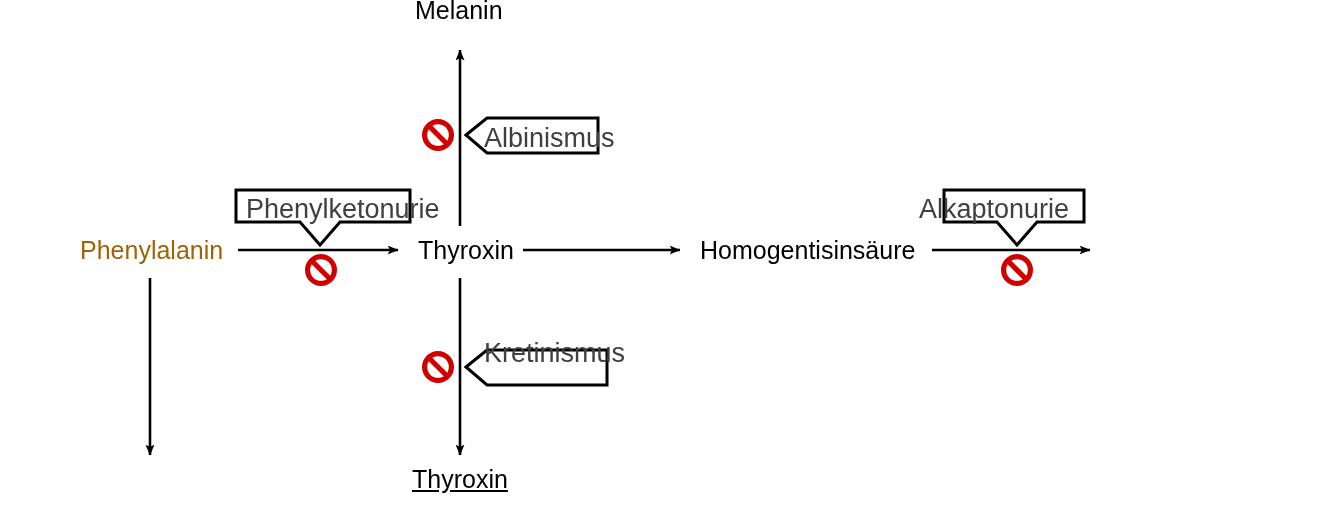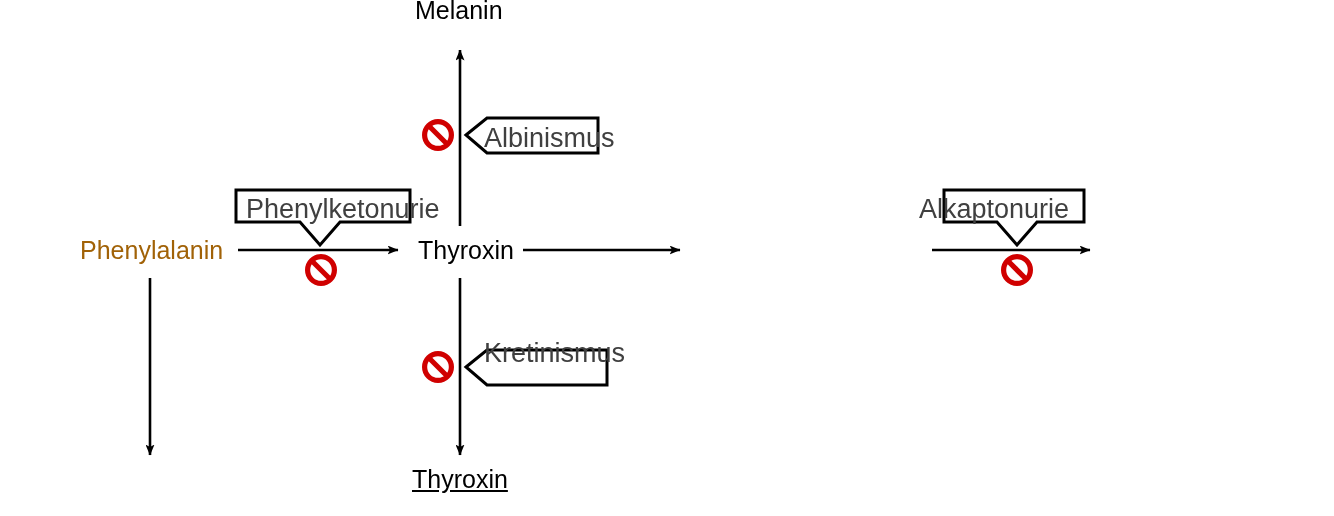--- a/index.html
+++ b/index.html
@@ -105,6 +105,7 @@
 
   <div class="node-label" style="left:418px; top:238px;">Thyroxin</div>
 
+  <div class="node-label" style="left:700px; top:238px;">Homogentisinsäure</div>
 
   <div class="node-label" style="left:415px; top:-2px;">Melanin</div>
 

